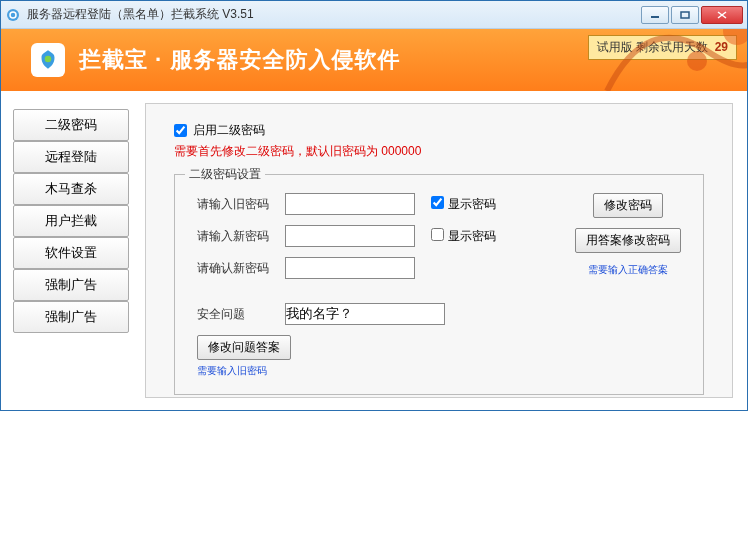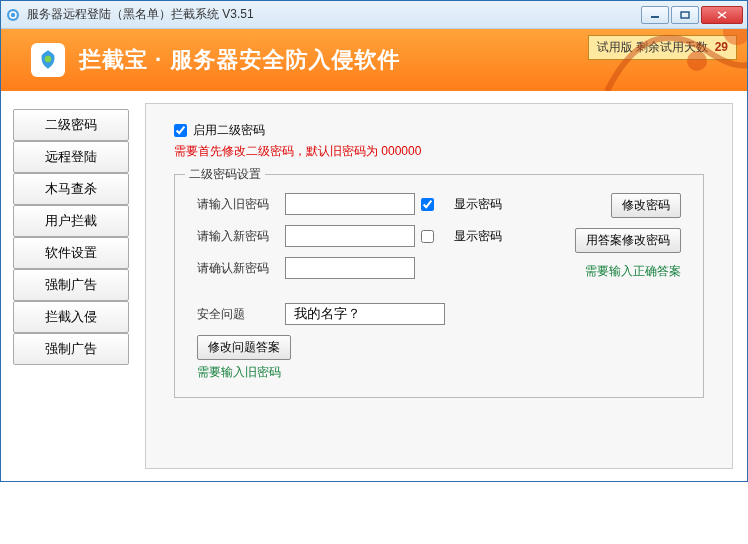--- a/index.html
+++ b/index.html
@@ -4,7 +4,7 @@
 <style>
 * { box-sizing: border-box; margin: 0; padding: 0; }
 body { font-family: "Microsoft YaHei", SimSun, sans-serif; font-size: 12px; background: #fff; }
-.window { width: 748px; height: 482px; border: 1px solid #2a6fb0; position: relative; background: #fff; }
+.window { width: 748px; height: 411px; border: 1px solid #2a6fb0; position: relative; background: #fff; }
 .titlebar { height: 28px; background: linear-gradient(#eaf3fb, #d7e8f7); display: flex; align-items: center; padding: 0 4px; border-bottom: 1px solid #b8d0e6; }
 .titlebar .icon { width: 16px; height: 16px; margin-right: 6px; }
 .titlebar .title { flex: 1; color: #333; font-size: 12px; }

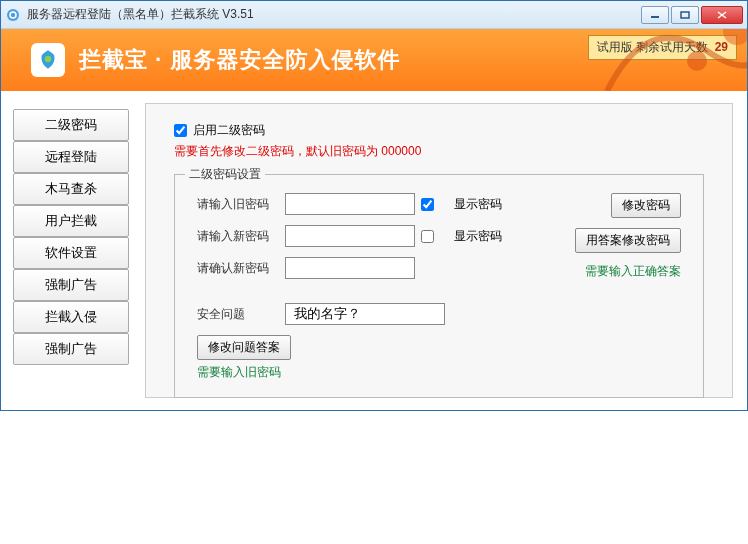--- a/index.html
+++ b/index.html
@@ -27,7 +27,7 @@
 .form-row { display: flex; align-items: center; margin-bottom: 10px; }
 .form-row label.lbl { width: 88px; text-align: left; font-size: 12px; color:#333; }
 .form-row input[type=text], .form-row input[type=password] { width: 130px; height: 22px; border: 1px solid #888; padding: 0 8px; background:#fff; }
-.chk { display:flex; align-items:center; gap:20px; margin-left: 6px; font-size:12px; }
+.chk { display:flex; align-items:flex-start; gap:4px; margin-left: 16px; font-size:12px; }
 .side-col { position:absolute; right: 22px; top: 18px; display:flex; flex-direction:column; gap:10px; align-items:flex-end; }
 .btn { border:1px solid #888; background:linear-gradient(#fdfdfd,#e5e5e5); padding: 3px 10px; border-radius:2px; font-size:12px; cursor:pointer; }
 .red-small { color:#15803d; font-size:12px; }

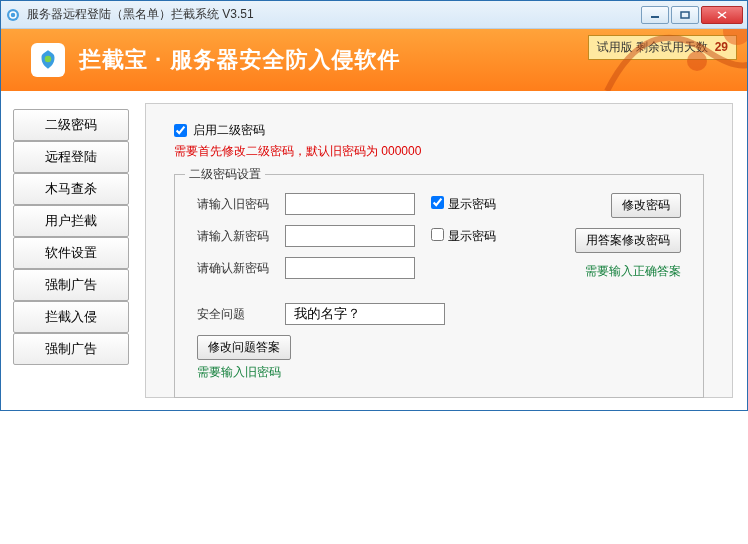--- a/index.html
+++ b/index.html
@@ -28,7 +28,7 @@
 .form-row label.lbl { width: 88px; text-align: left; font-size: 12px; color:#333; }
 .form-row input[type=text], .form-row input[type=password] { width: 130px; height: 22px; border: 1px solid #888; padding: 0 8px; background:#fff; }
 .chk { display:flex; align-items:flex-start; gap:4px; margin-left: 16px; font-size:12px; }
-.side-col { position:absolute; right: 22px; top: 18px; display:flex; flex-direction:column; gap:10px; align-items:flex-end; }
+.side-col { position:absolute; right: 22px; top: 18px; display:flex; flex-direction:column; gap:10px; align-items:center; }
 .btn { border:1px solid #888; background:linear-gradient(#fdfdfd,#e5e5e5); padding: 3px 10px; border-radius:2px; font-size:12px; cursor:pointer; }
 .red-small { color:#15803d; font-size:12px; }
 .sec-block { margin-top: 24px; }

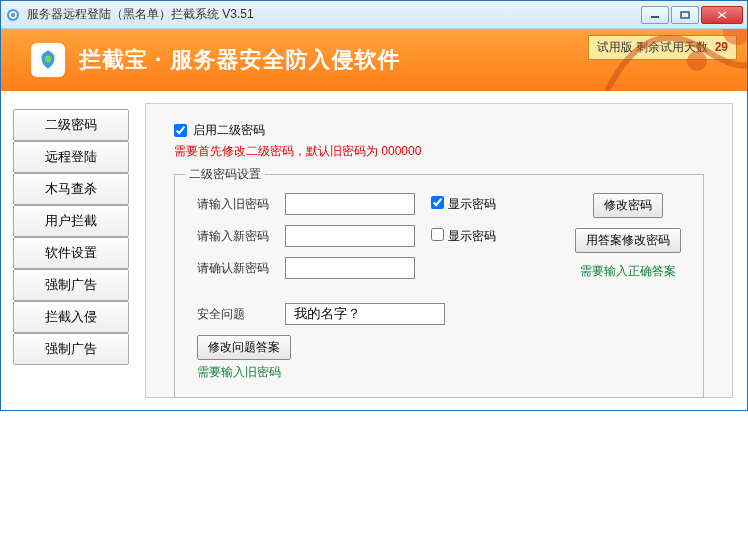--- a/index.html
+++ b/index.html
@@ -30,7 +30,7 @@
 .chk { display:flex; align-items:flex-start; gap:4px; margin-left: 16px; font-size:12px; }
 .side-col { position:absolute; right: 22px; top: 18px; display:flex; flex-direction:column; gap:10px; align-items:center; }
 .btn { border:1px solid #888; background:linear-gradient(#fdfdfd,#e5e5e5); padding: 3px 10px; border-radius:2px; font-size:12px; cursor:pointer; }
-.red-small { color:#15803d; font-size:12px; }
+.red-small { color:#1d4ed8; font-size:10px; }
 .sec-block { margin-top: 24px; }
 .sec-block .form-row input[type=text] { width: 160px; }
 .block-footer { margin-top: 6px; }

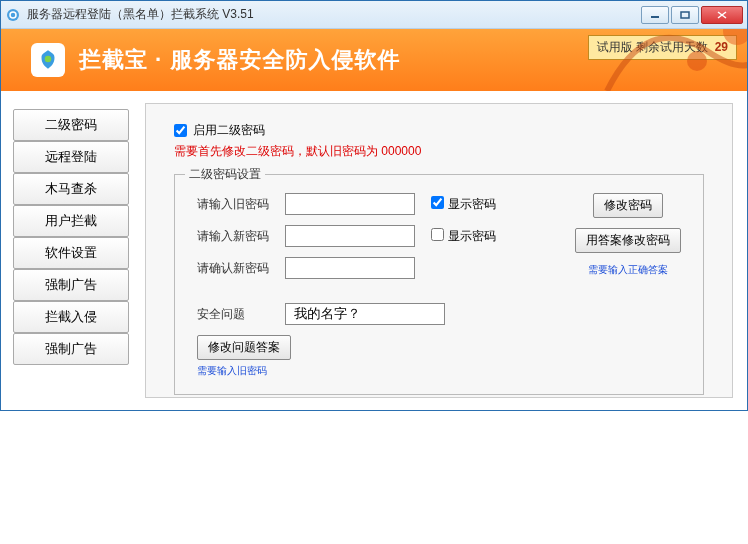--- a/index.html
+++ b/index.html
@@ -106,9 +106,6 @@
           <span>强制广告</span>
         </div>
       <div class="nav-btn">
-          <span>拦截入侵</span>
-        </div>
-      <div class="nav-btn">
           <span>强制广告</span>
         </div>
     </div>

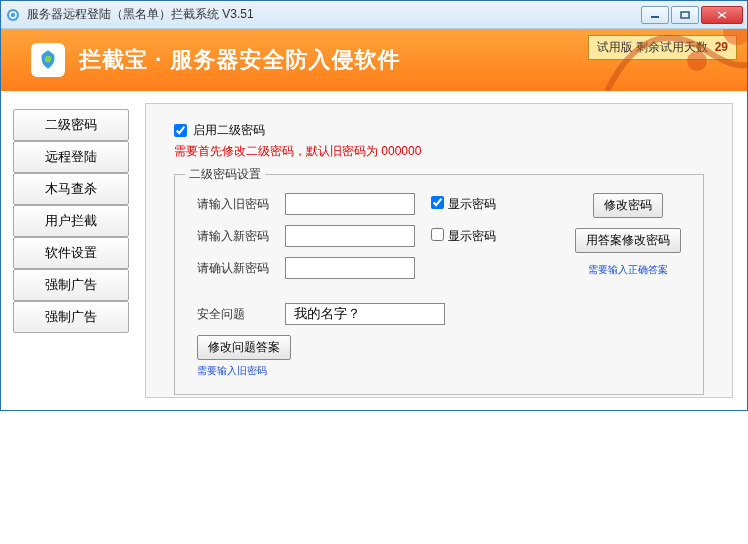--- a/index.html
+++ b/index.html
@@ -26,7 +26,7 @@
 .fieldset-legend { position: absolute; top: -9px; left: 10px; background: #f7f7f7; padding: 0 4px; font-size: 12px; color:#333; }
 .form-row { display: flex; align-items: center; margin-bottom: 10px; }
 .form-row label.lbl { width: 88px; text-align: left; font-size: 12px; color:#333; }
-.form-row input[type=text], .form-row input[type=password] { width: 130px; height: 22px; border: 1px solid #888; padding: 0 8px; background:#fff; }
+.form-row input[type=text], .form-row input[type=password] { width: 130px; height: 22px; border: 1px solid #888; padding: 0 0; background:#fff; }
 .chk { display:flex; align-items:flex-start; gap:4px; margin-left: 16px; font-size:12px; }
 .side-col { position:absolute; right: 22px; top: 18px; display:flex; flex-direction:column; gap:10px; align-items:center; }
 .btn { border:1px solid #888; background:linear-gradient(#fdfdfd,#e5e5e5); padding: 3px 10px; border-radius:2px; font-size:12px; cursor:pointer; }

